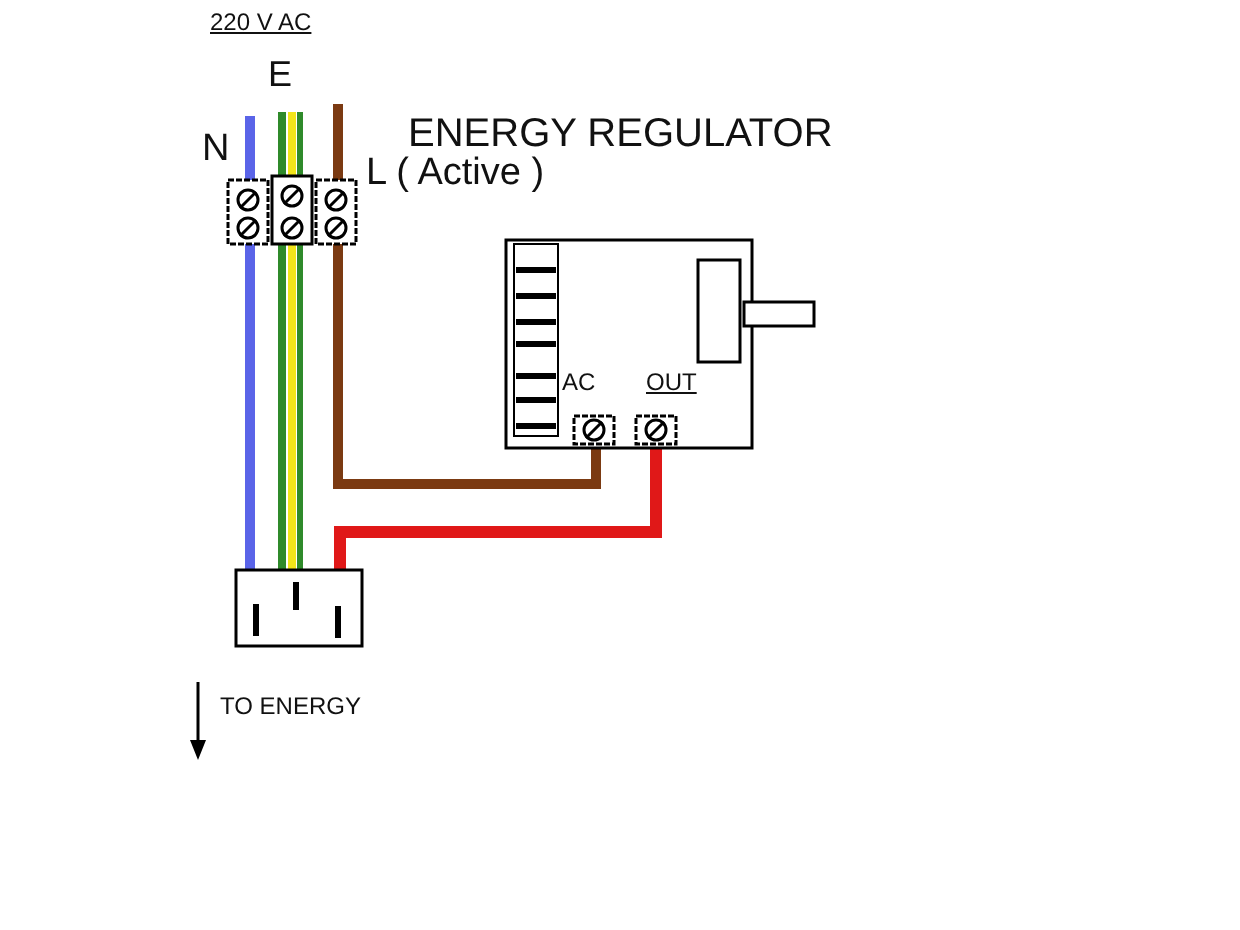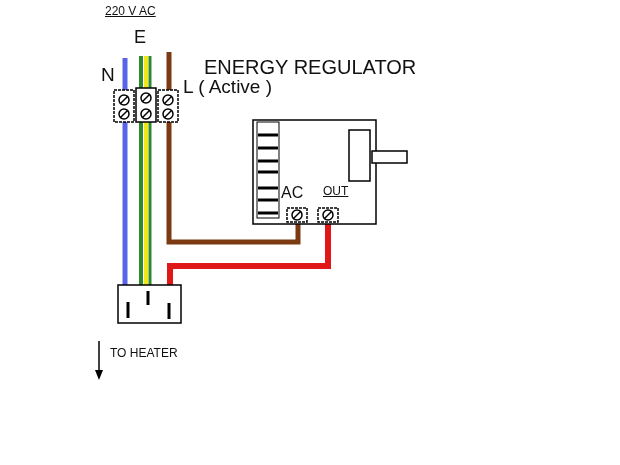--- a/index.html
+++ b/index.html
@@ -87,7 +87,7 @@
 <div class="lbl" style="left:101px; top:64px; font-size:19px;">N</div>
 <div class="lbl" style="left:183px; top:76px; font-size:19px;">L ( Active )</div>
 <div class="lbl" style="left:204px; top:30px; font-size:20px;margin-top:26px;">ENERGY REGULATOR</div>
-<div class="lbl" style="left:281px; top:184px; font-size:16px;text-align:center;">AC</div>
+<div class="lbl" style="left:281px; top:184px; font-size:12px;text-align:center;">AC</div>
 <div class="lbl" style="left:323px; top:184px; font-size:12px;text-decoration:underline;">OUT</div>
 <div class="lbl" style="left:110px; top:346px; font-size:12px;">TO HEATER</div>
 

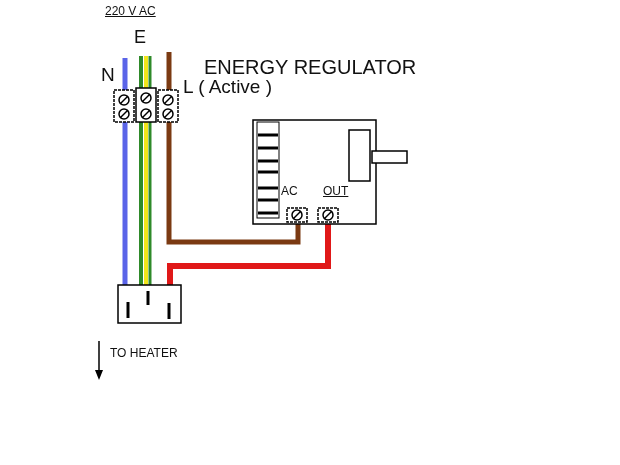--- a/index.html
+++ b/index.html
@@ -89,6 +89,6 @@
 <div class="lbl" style="left:204px; top:30px; font-size:20px;margin-top:26px;">ENERGY REGULATOR</div>
 <div class="lbl" style="left:281px; top:184px; font-size:12px;text-align:center;">AC</div>
 <div class="lbl" style="left:323px; top:184px; font-size:12px;text-decoration:underline;">OUT</div>
-<div class="lbl" style="left:110px; top:346px; font-size:12px;">TO HEATER</div>
+<div class="lbl" style="left:110px; top:346px; font-size:12px;">TO ENERGY</div>
 
 </body></html>

